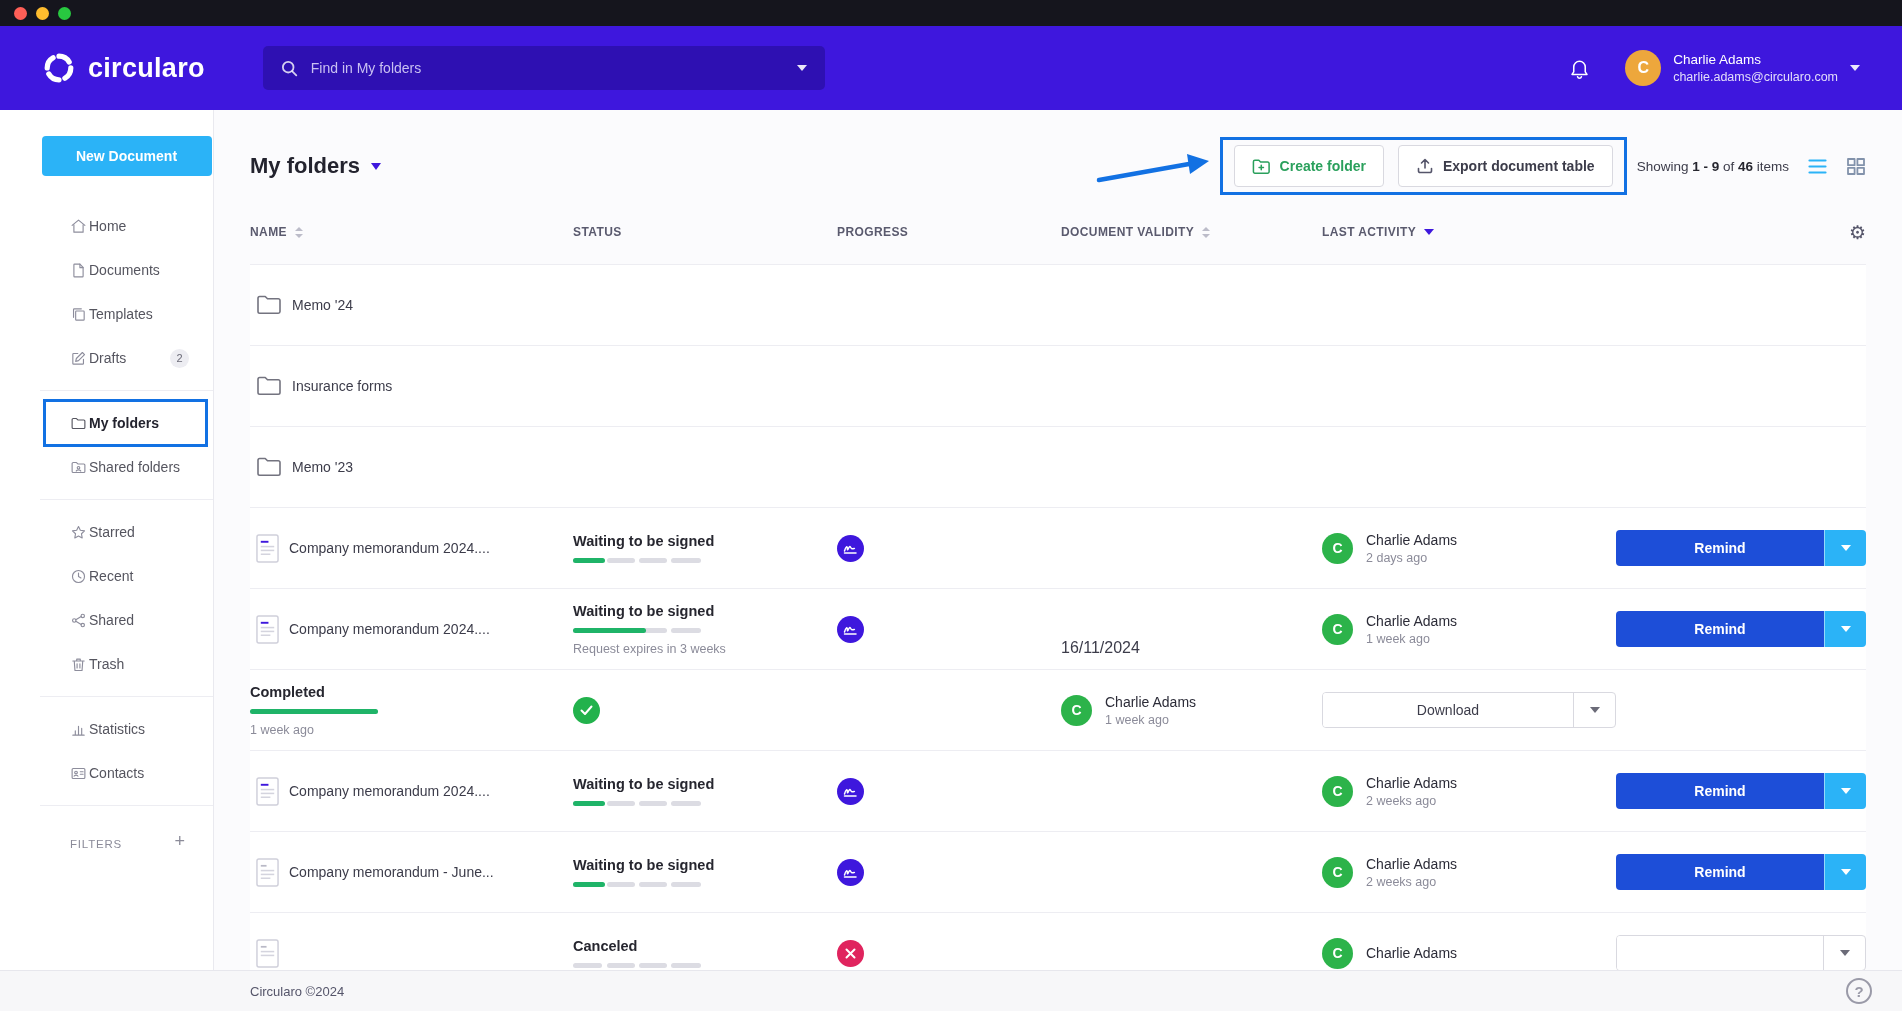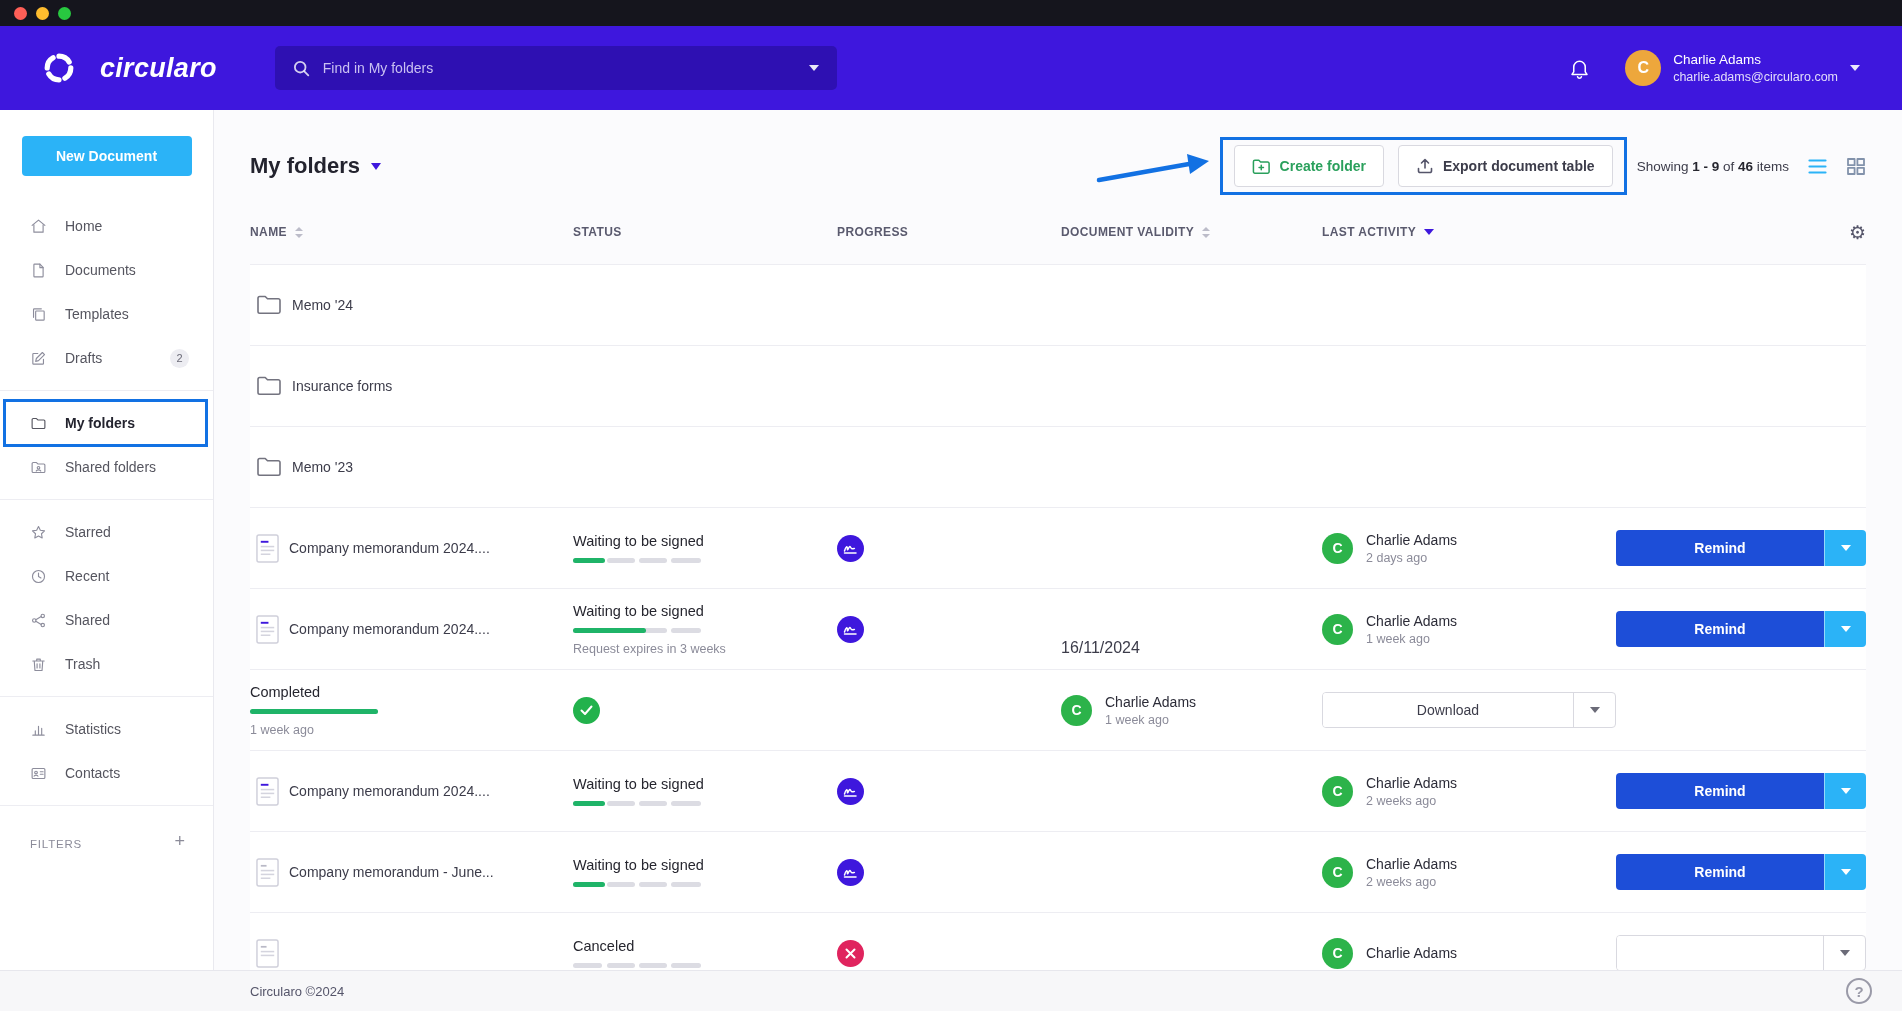--- a/index.html
+++ b/index.html
@@ -13,7 +13,7 @@
 
   
   .topbar { height:84px; background:#3e17dd; display:flex; align-items:center; padding:0 42px 0 42px; }
-  .logo { display:flex; align-items:center; gap:24px; margin-right:58px;font-style:italic; }
+  .logo { display:flex; align-items:center; gap:12px; margin-right:58px; }
   .logo-text { color:#fff; font-size:27px; font-weight:bold; letter-spacing:.3px; }
   .search { width:562px; height:44px; background:rgba(8,0,70,.28); border-radius:5px; display:flex; align-items:center; padding:0 18px; gap:13px; }
   .search input { flex:1; background:transparent; border:none; outline:none; color:#ece8fc; font-size:14px; font-family:inherit; }

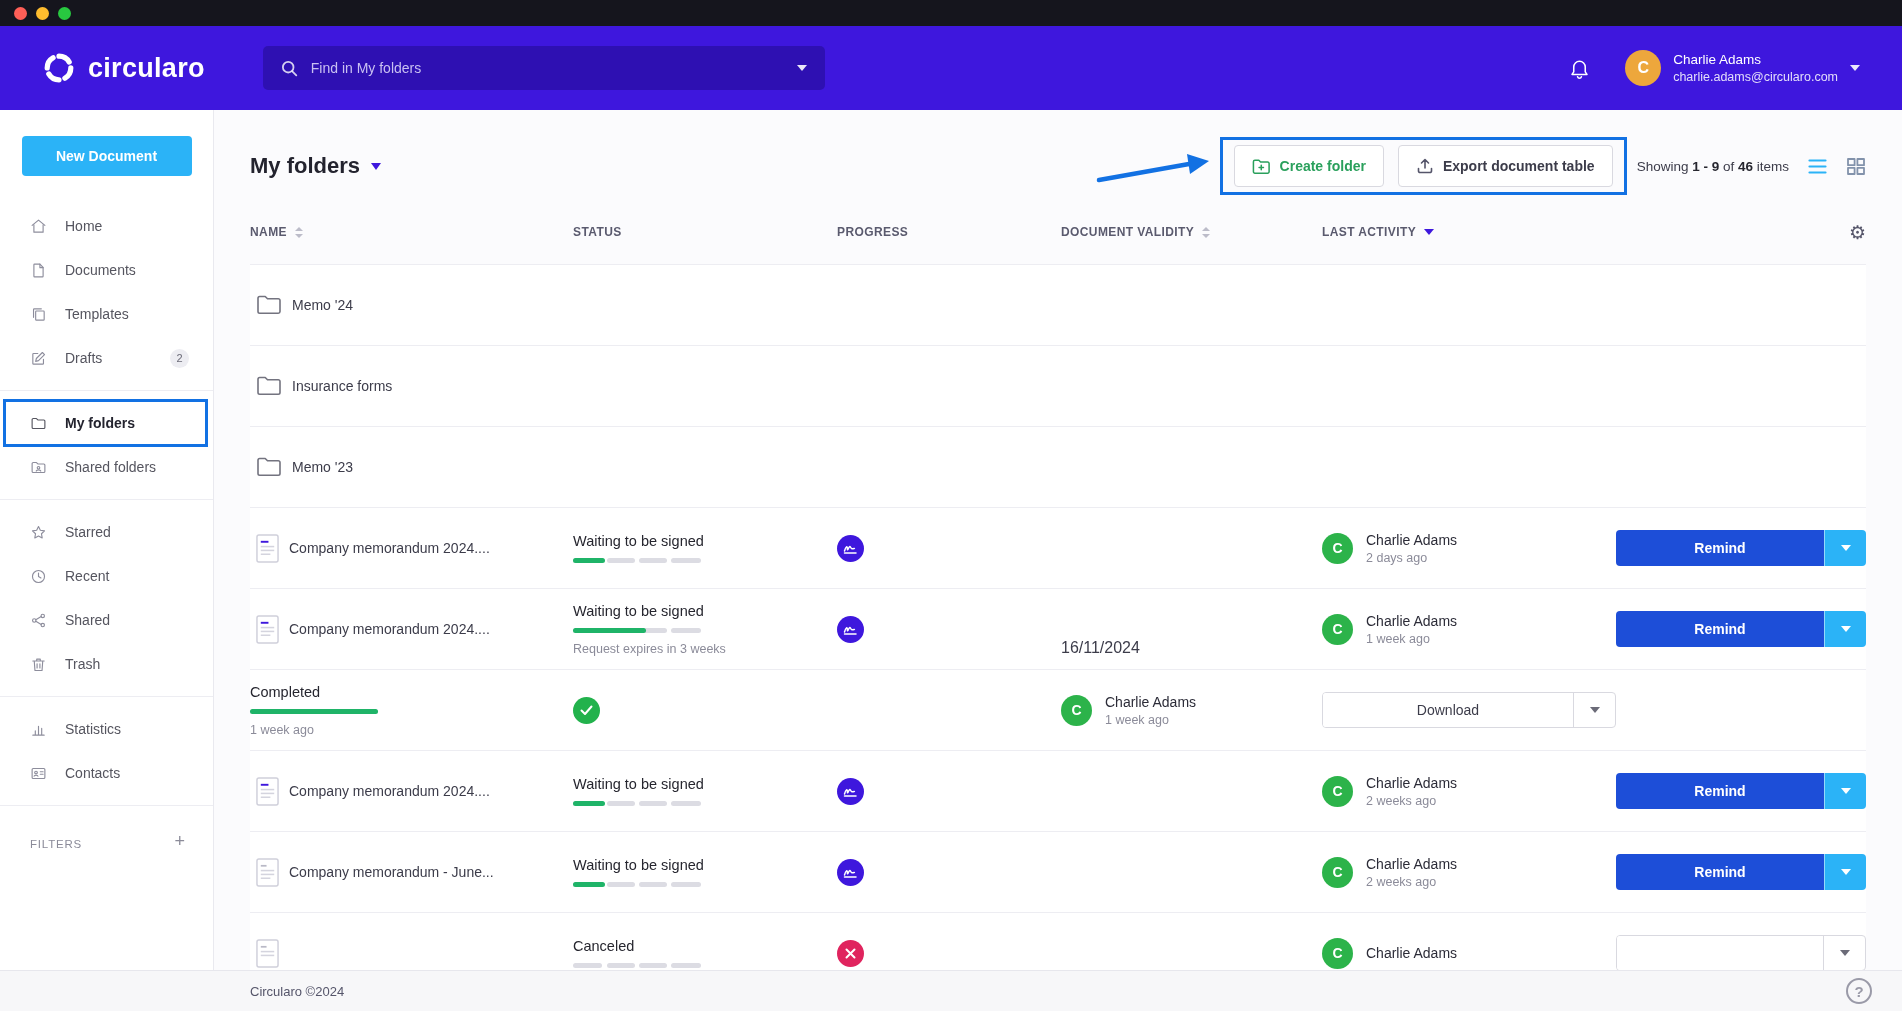--- a/index.html
+++ b/index.html
@@ -31,7 +31,7 @@
   .content { display:flex; height:901px; position:relative; overflow:hidden; background:#fbfbfd; }
 
   
-  .sidebar { width:214px; background:#fff; border-right:1px solid #e9e9ef; padding-top:26px; flex-shrink:0; }
+  .sidebar { width:214px; background:#fff; border-right:1px solid #e9e9ef; padding-top:26px; flex-shrink:0;padding-left:40px; }
   .new-doc { display:block; margin:0 auto 28px; width:170px; height:40px; background:#2bb3f7; color:#fff; border:none; border-radius:4px; font-size:14px; font-weight:bold; font-family:inherit; cursor:pointer; }
   .nav-item { height:44px; display:flex; align-items:center; gap:18px; padding:0 24px 0 30px; color:#55555f; font-size:14px; cursor:pointer; position:relative; }
   .nav-item svg { width:17px; height:17px; color:#8d8d9c; flex-shrink:0; }

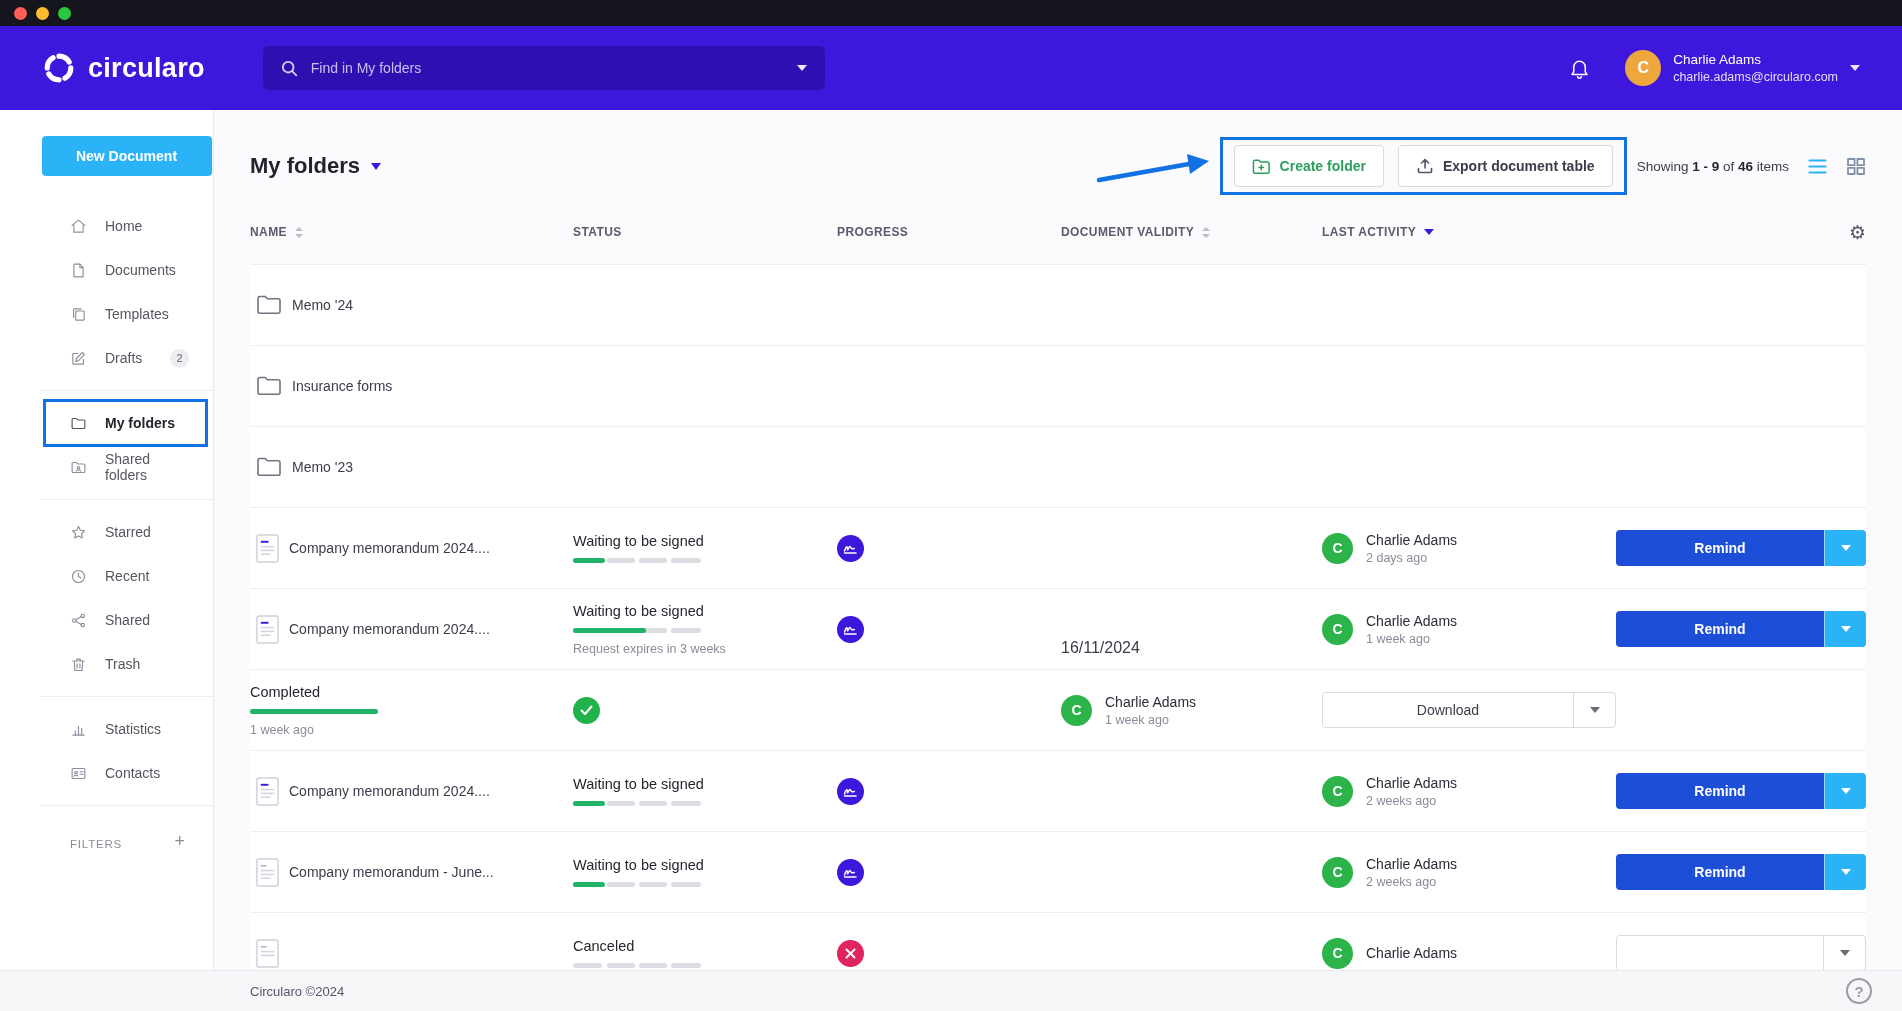--- a/index.html
+++ b/index.html
@@ -33,7 +33,7 @@
   
   .sidebar { width:214px; background:#fff; border-right:1px solid #e9e9ef; padding-top:26px; flex-shrink:0;padding-left:40px; }
   .new-doc { display:block; margin:0 auto 28px; width:170px; height:40px; background:#2bb3f7; color:#fff; border:none; border-radius:4px; font-size:14px; font-weight:bold; font-family:inherit; cursor:pointer; }
-  .nav-item { height:44px; display:flex; align-items:center; gap:18px; padding:0 24px 0 30px; color:#55555f; font-size:14px; cursor:pointer; position:relative; }
+  .nav-item { height:44px; display:flex; align-items:center; gap:2px; padding:0 24px 0 30px; color:#55555f; font-size:14px; cursor:pointer; position:relative; }
   .nav-item svg { width:17px; height:17px; color:#8d8d9c; flex-shrink:0; }
   .nav-item.selected { color:#23232e; font-weight:bold; }
   .nav-item.selected svg { color:#55555f; }

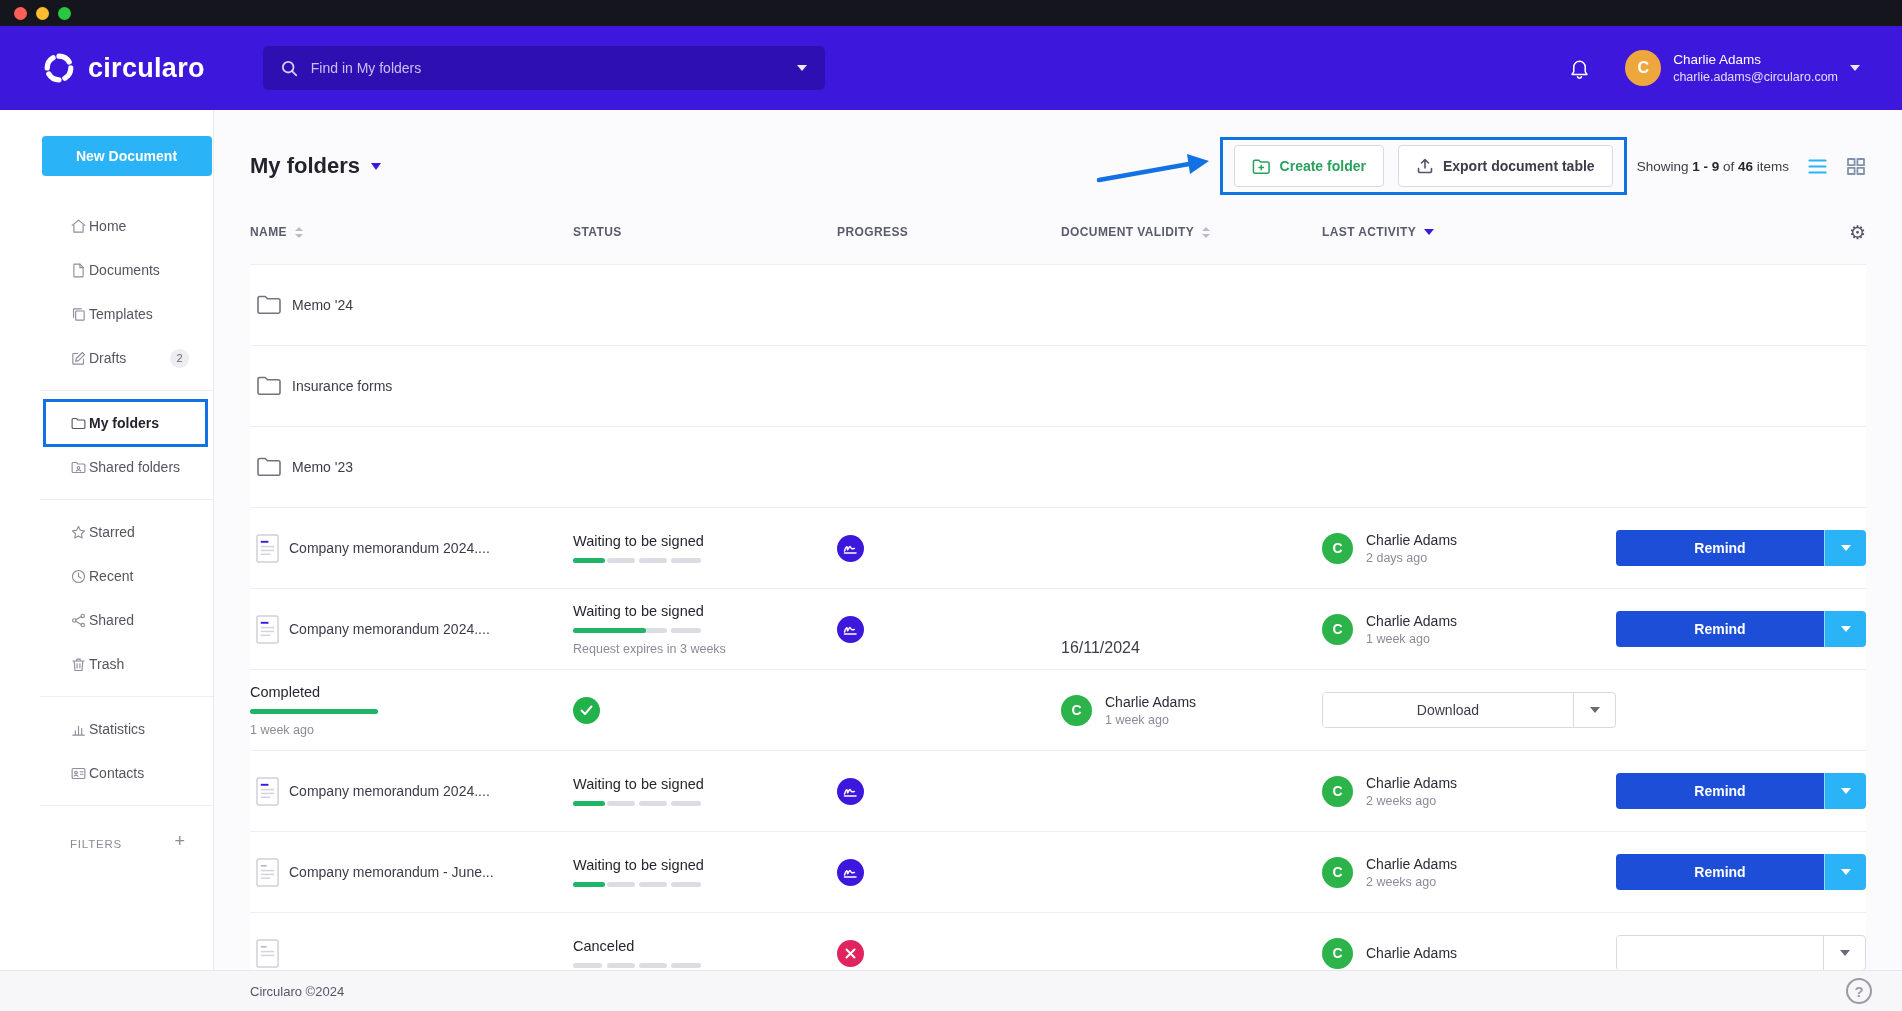--- a/index.html
+++ b/index.html
@@ -78,7 +78,7 @@
   .cell-name { display:flex; align-items:center; gap:10px; padding-left:6px; font-size:14px; color:#3c3c4a; }
   .cell-name svg { flex-shrink:0; }
   .folder-svg { color:#73737f; }
-  .status-title { font-size:14.5px; font-weight:normal; color:#26262f; }
+  .status-title { font-size:14.5px; font-weight:bold; color:#26262f; }
   .bar { position:relative; width:128px; height:5px; margin-top:9px; }
   .bar .seg { position:absolute; top:0; height:100%; background:#dcdce3; border-radius:3px; }
   .bar .s1{left:0;width:23%}.bar .s2{left:26.5%;width:22%}.bar .s3{left:51.5%;width:22%}.bar .s4{left:76.5%;width:23.5%}

